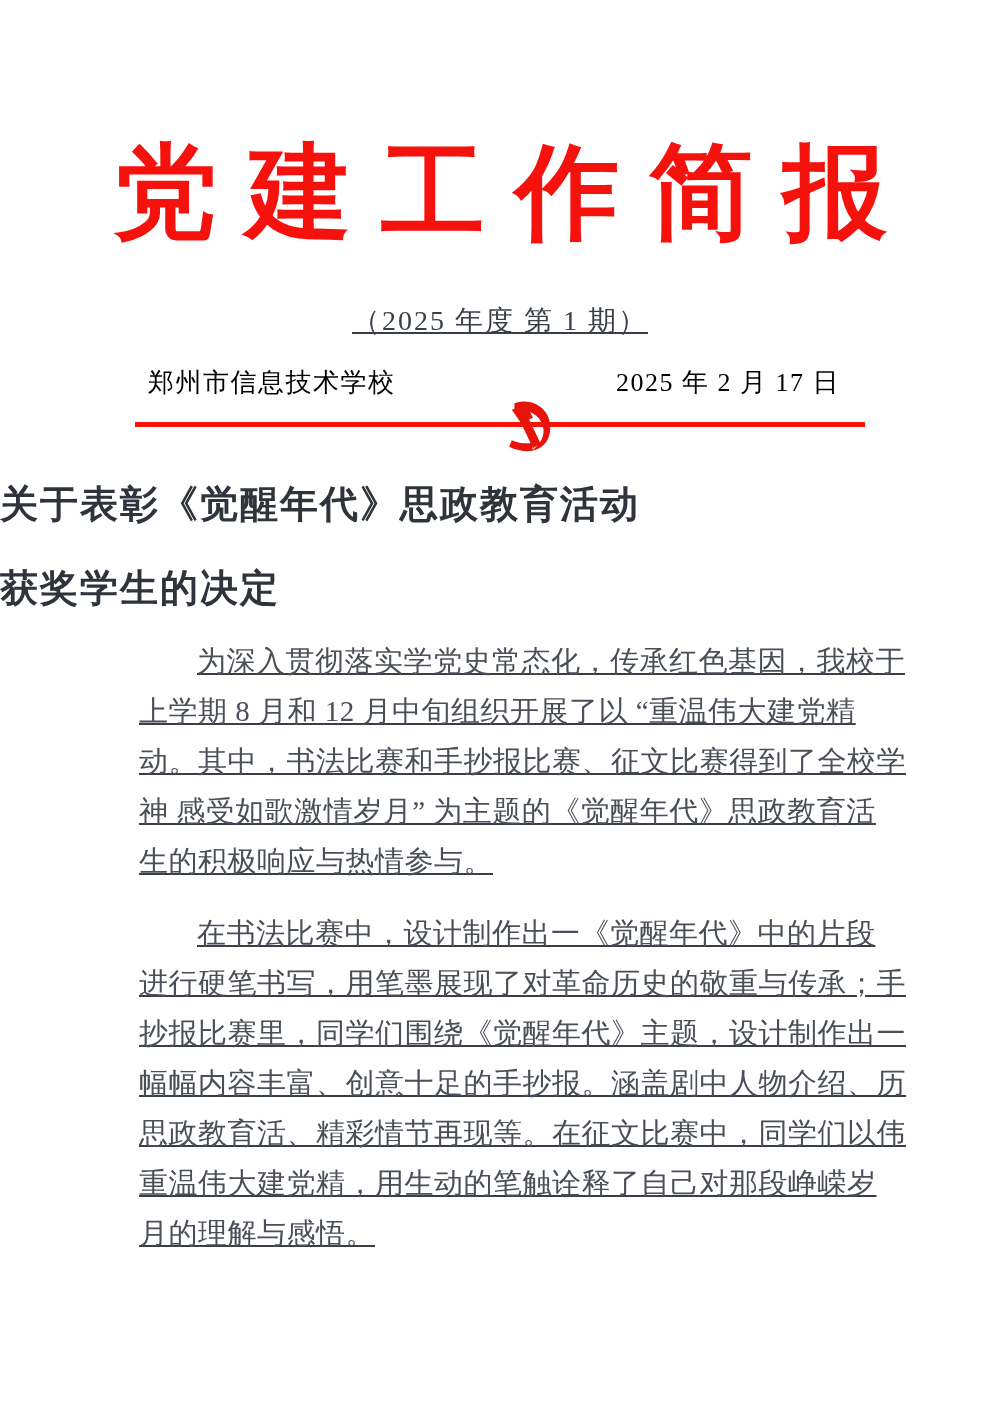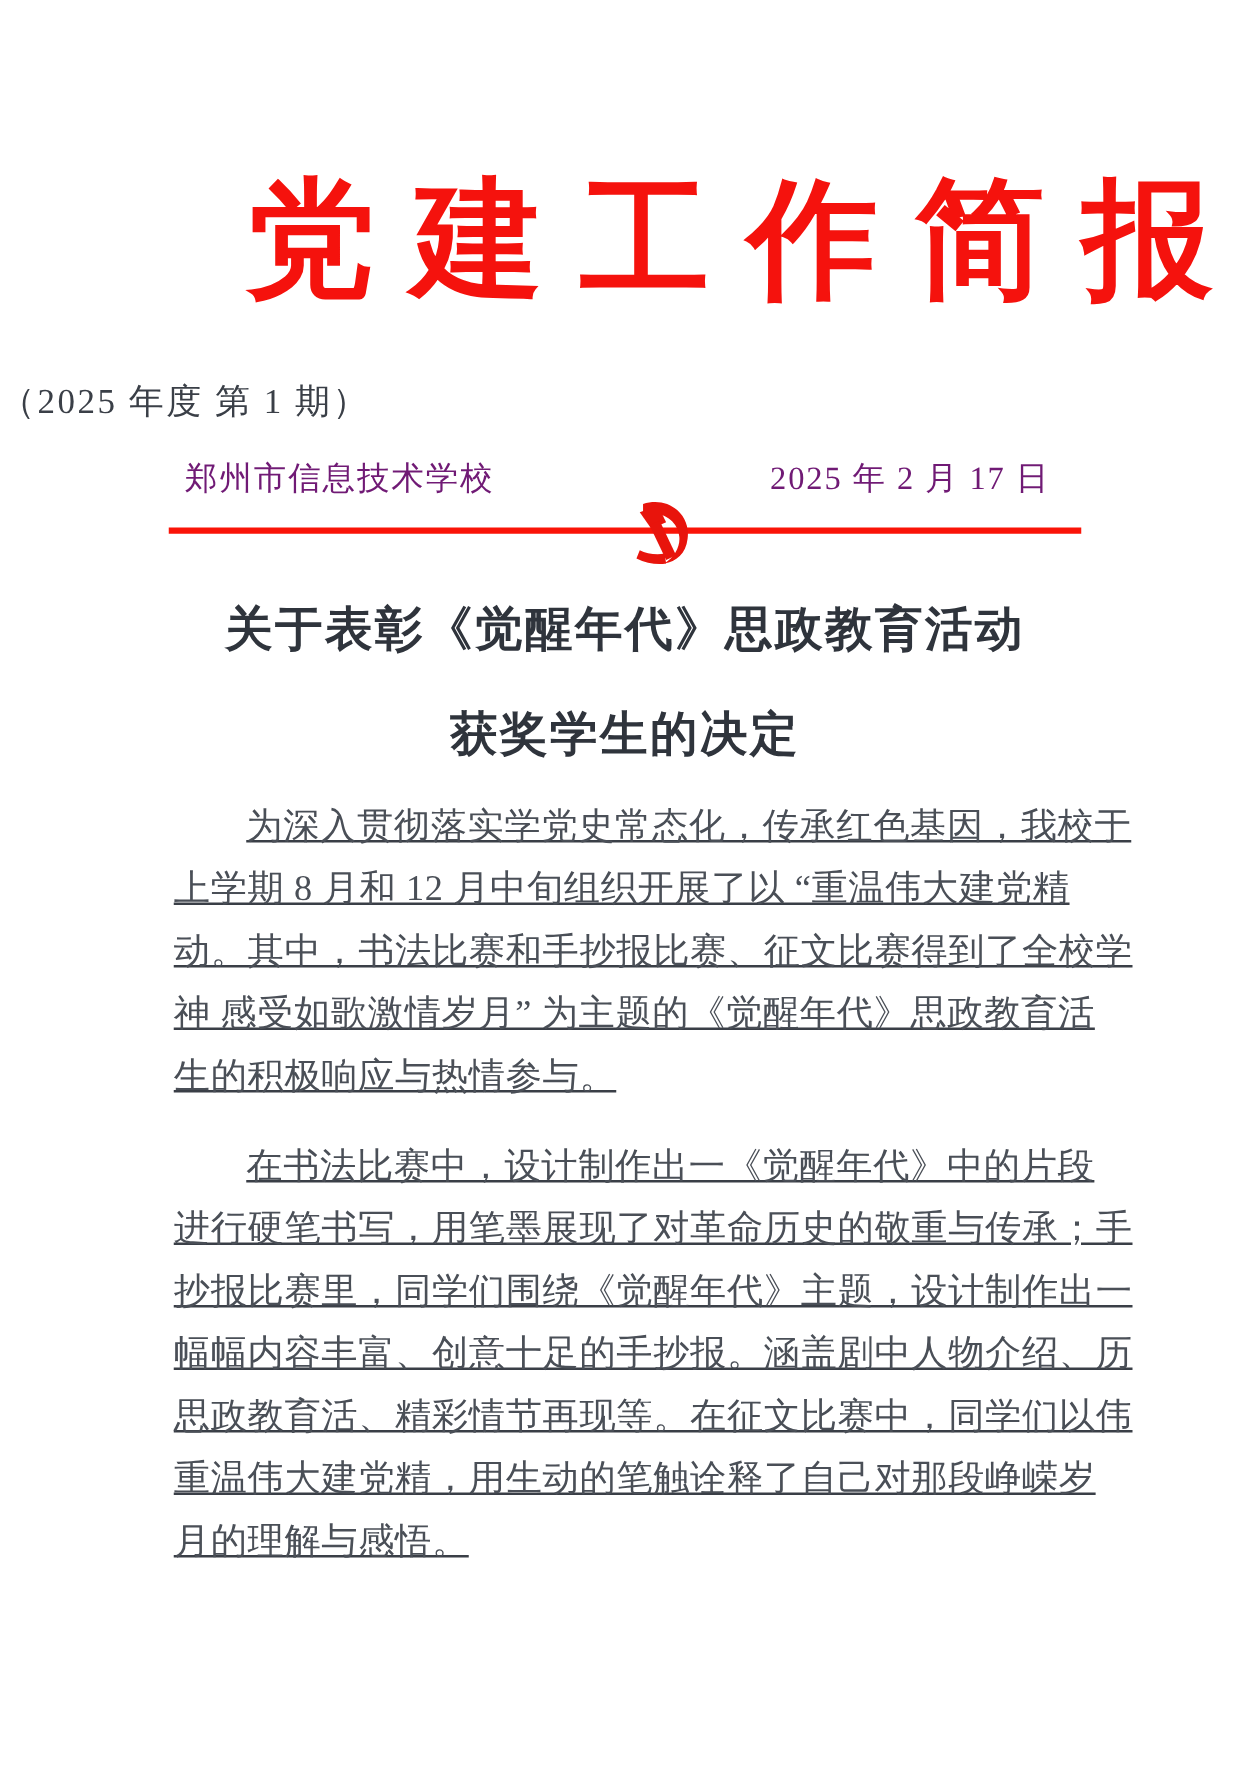--- a/index.html
+++ b/index.html
@@ -41,7 +41,6 @@
     text-indent: 30px;
     line-height: 1.25;
     white-space: nowrap;
-    text-align: right;
   }
 
   

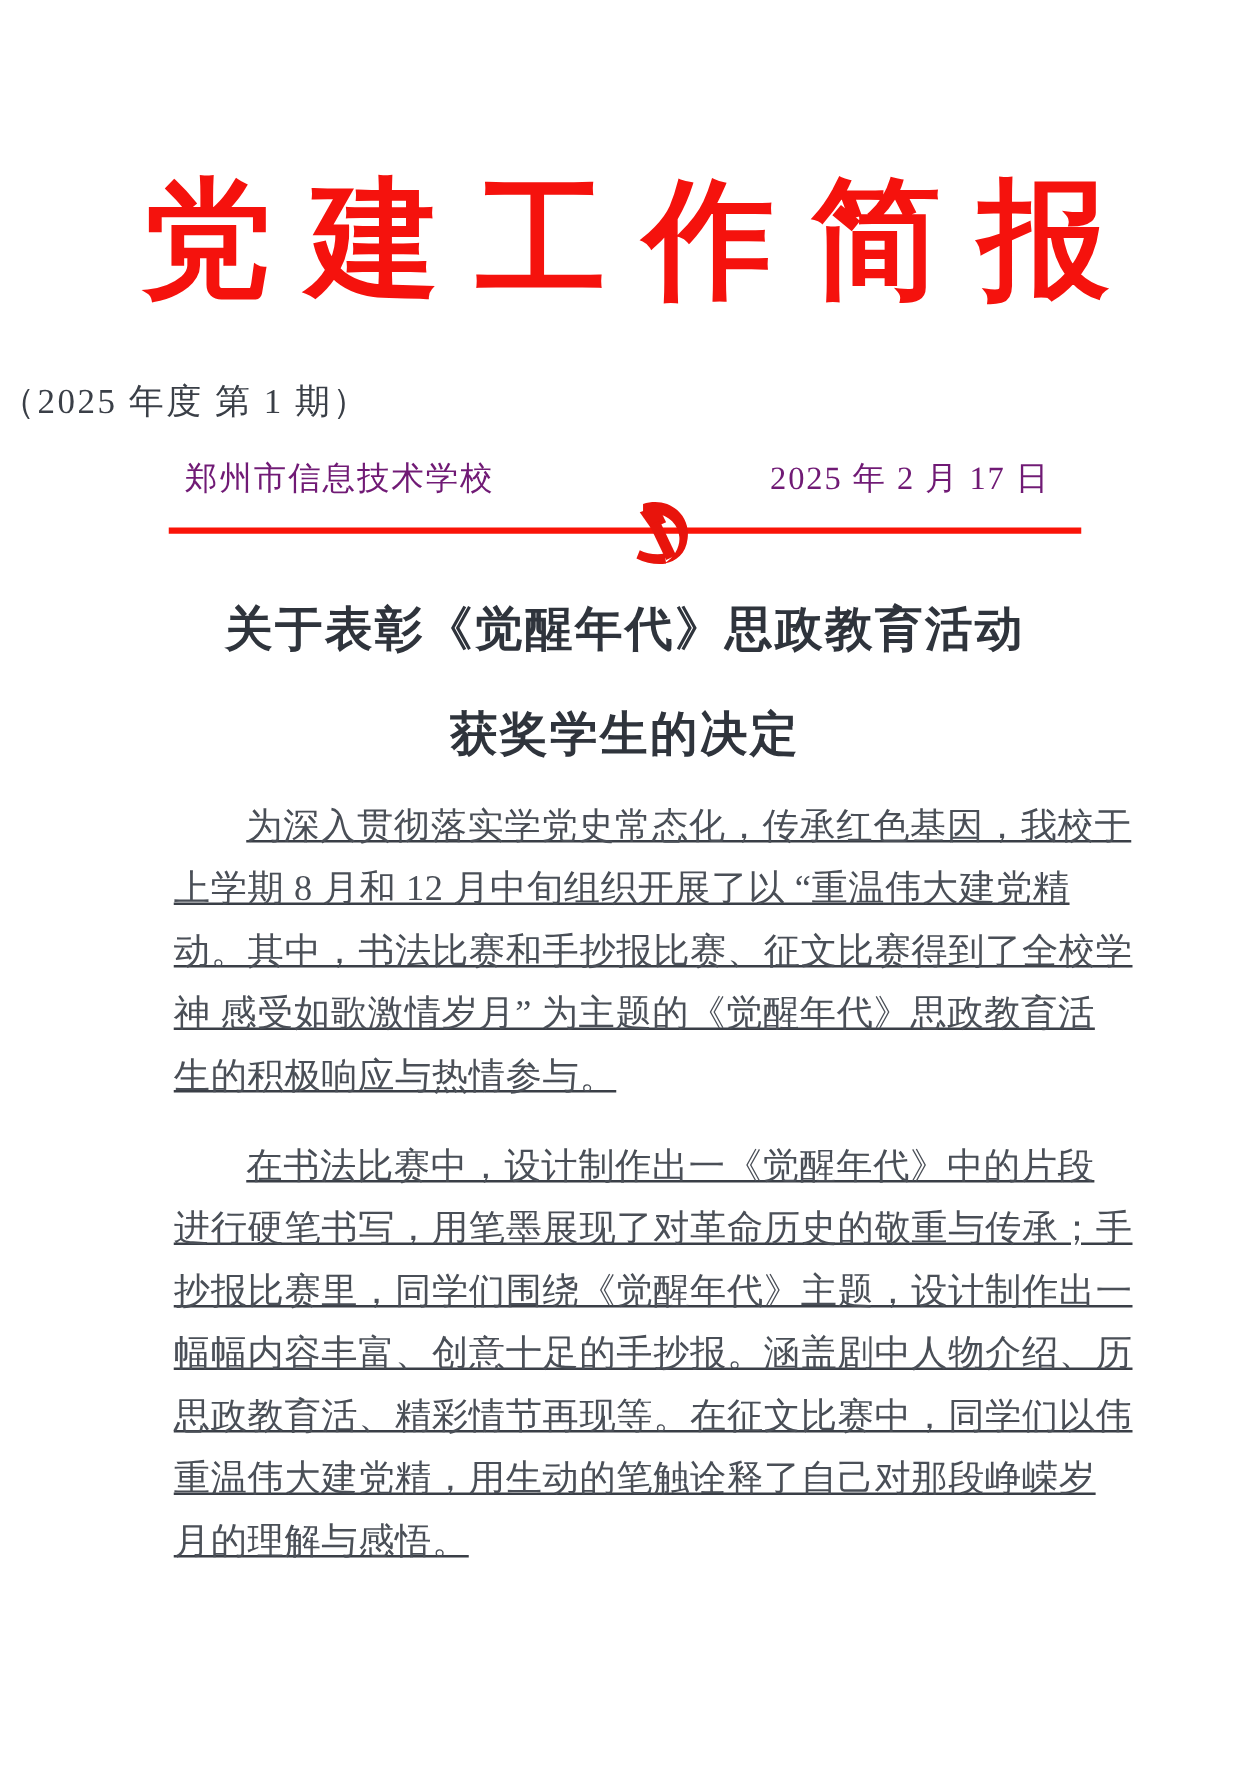--- a/index.html
+++ b/index.html
@@ -49,10 +49,12 @@
     top: 302px;
     left: 0;
     width: 1000px;
+    text-align: center;
     font-size: 28px;
     letter-spacing: 2px;
     color: #3a3f47;
     white-space: nowrap;
+    text-decoration: underline;
   }
 
   

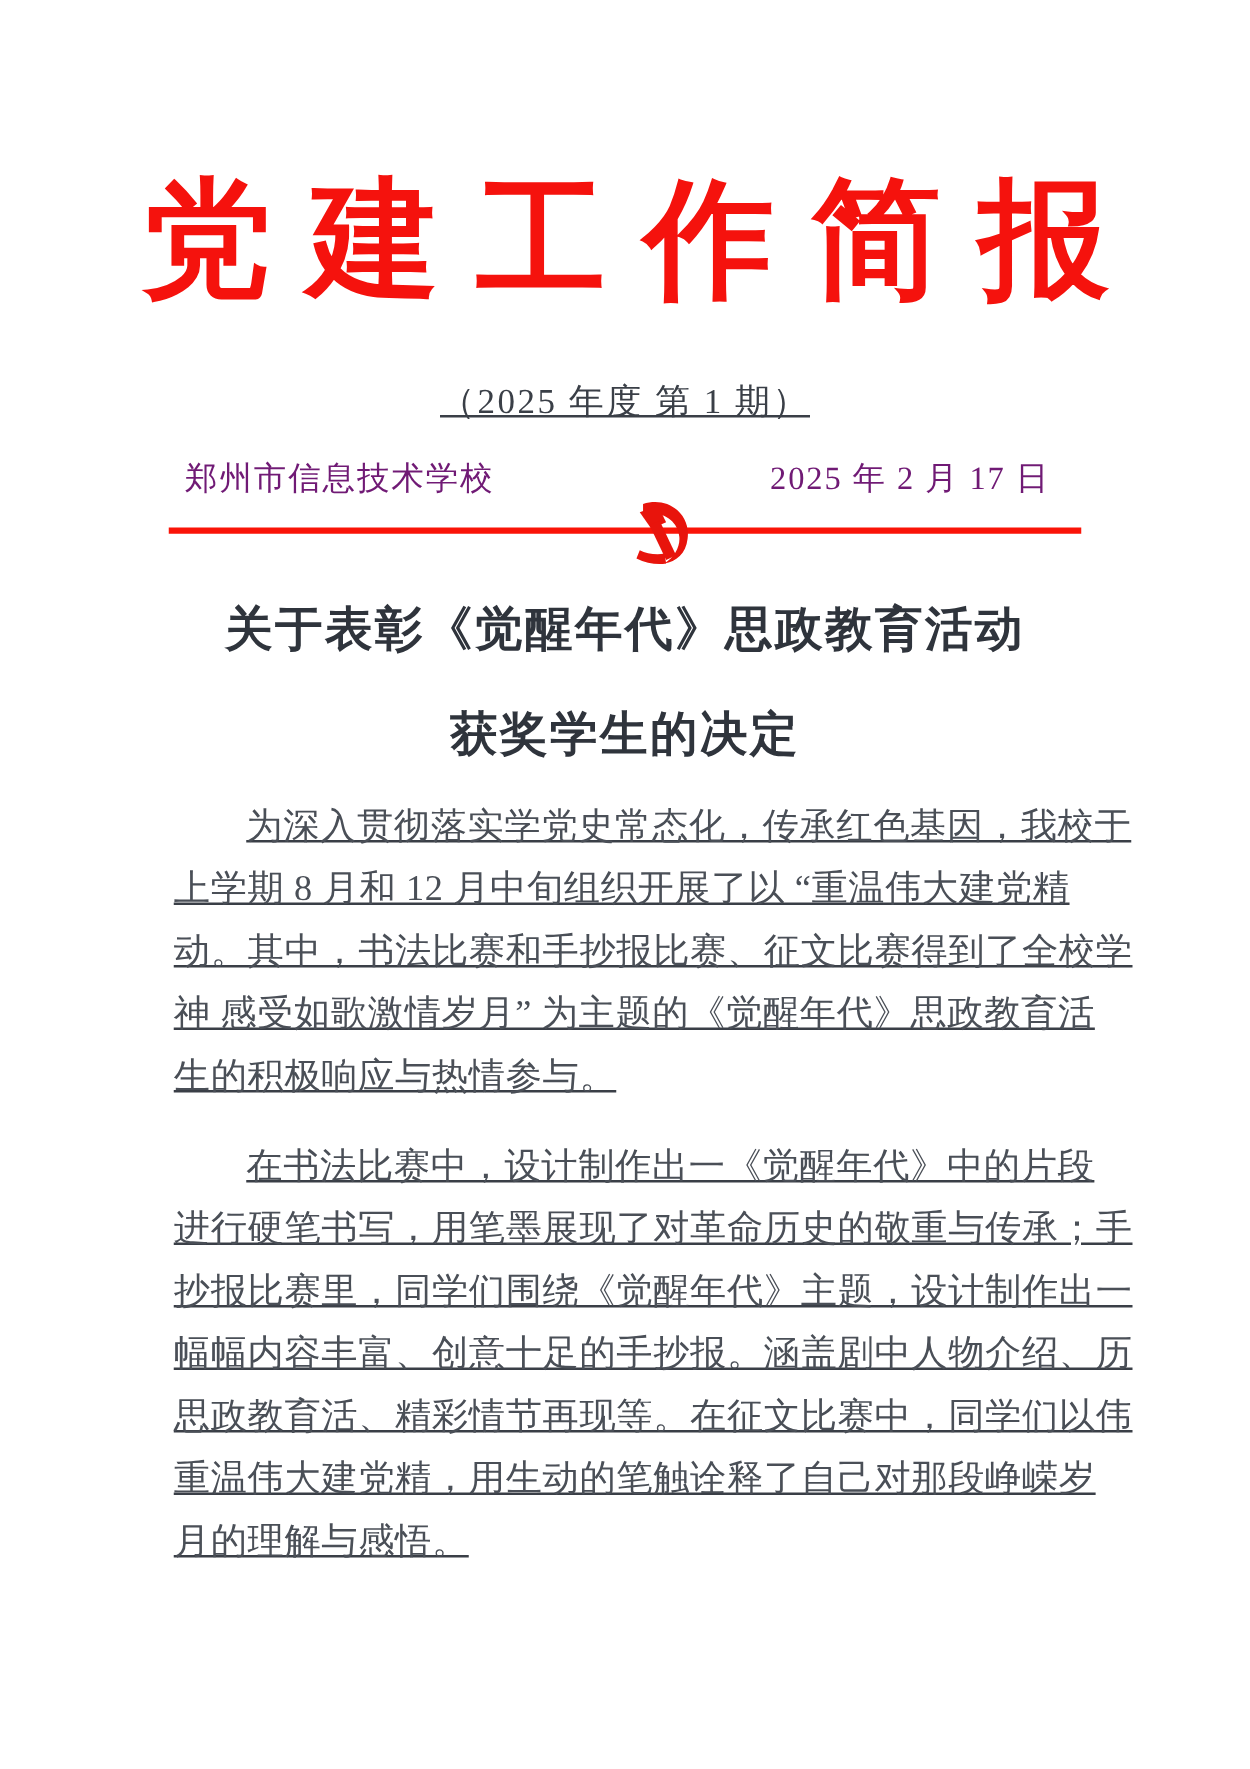--- a/index.html
+++ b/index.html
@@ -68,7 +68,7 @@
     align-items: baseline;
     font-size: 26px;
     letter-spacing: 1.5px;
-    color: #701a75;
+    color: #000000;
     white-space: nowrap;
   }
   .meta-org { text-align: left; }

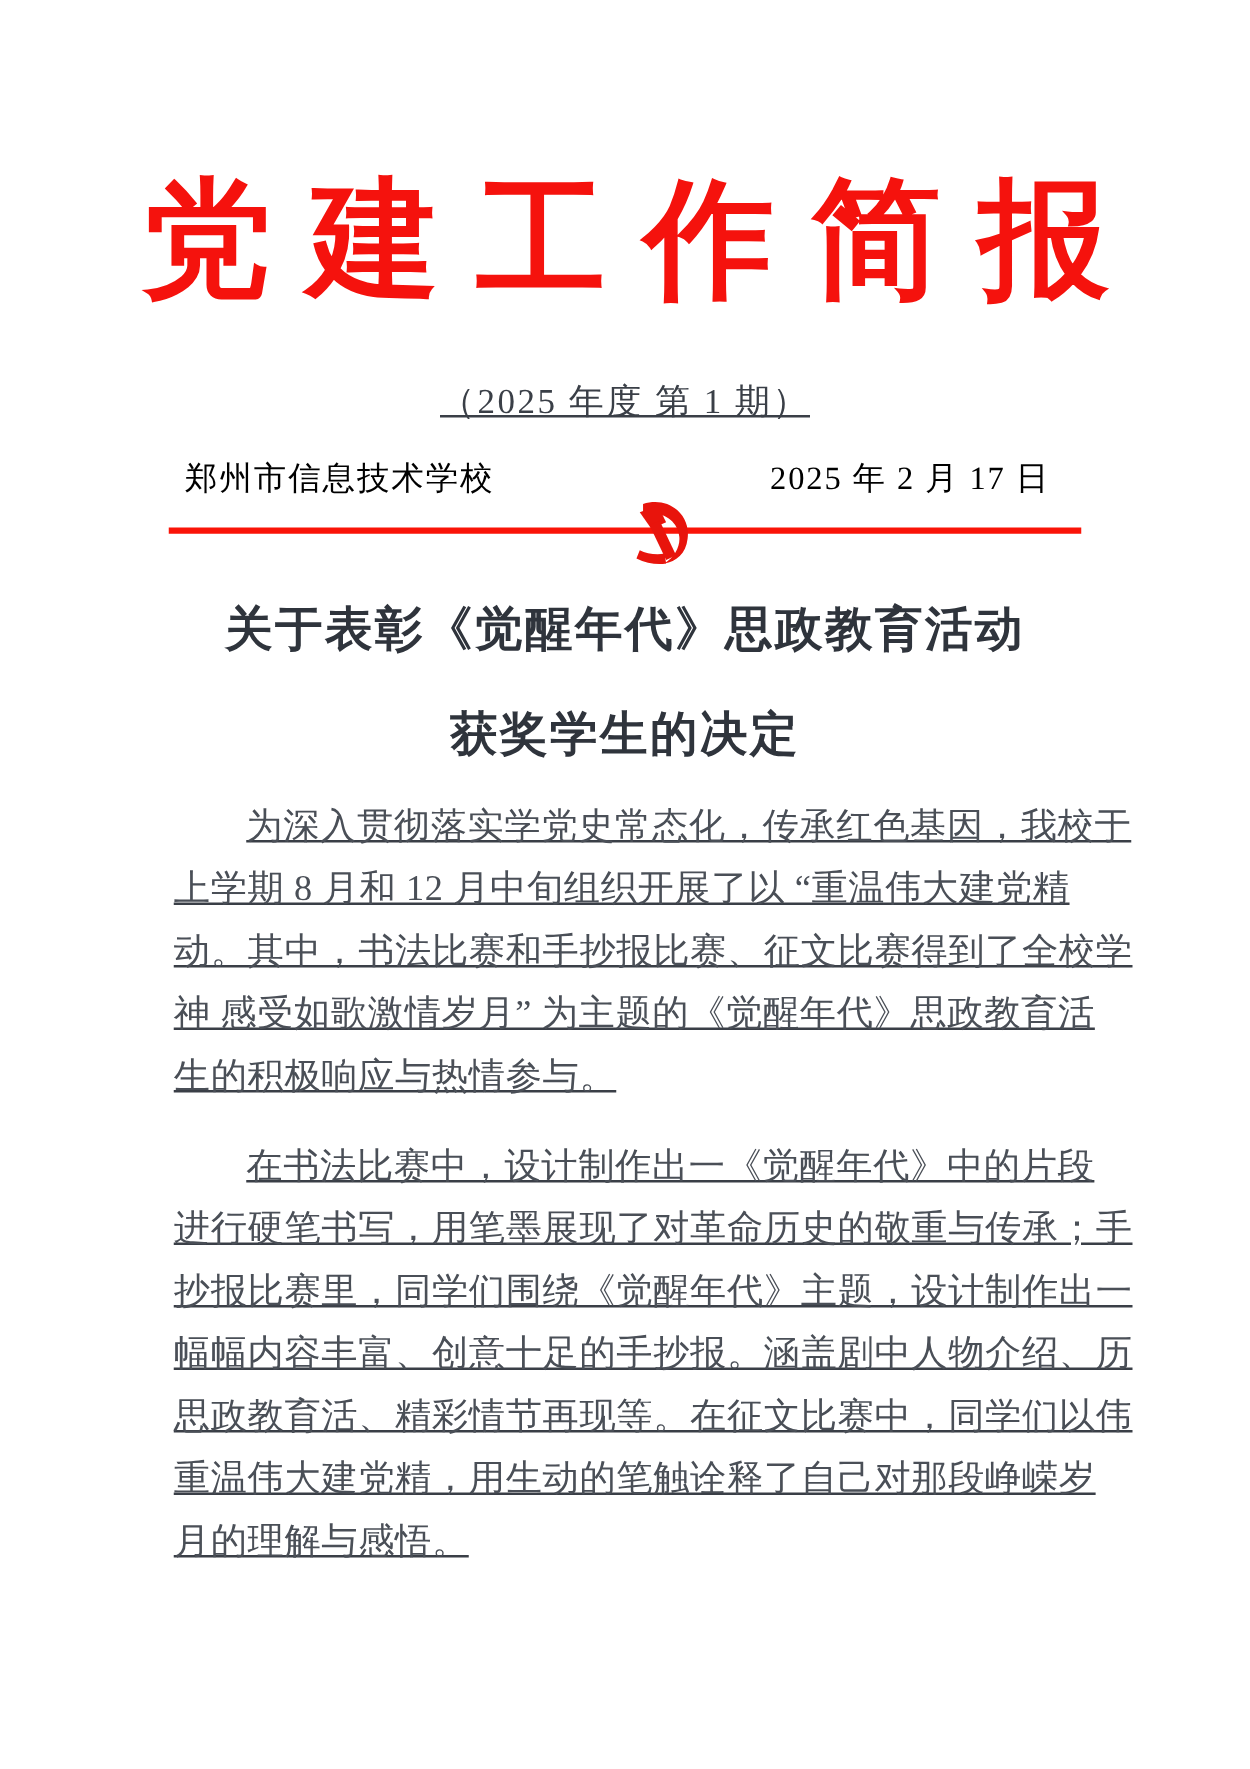--- a/index.html
+++ b/index.html
@@ -104,7 +104,7 @@
     top: 462px;
     left: 0;
     width: 1000px;
-    text-align: center;
+    text-align: left;
   }
   .doc-title-line {
     font-family: "Liberation Serif", "DejaVu Serif", serif;

